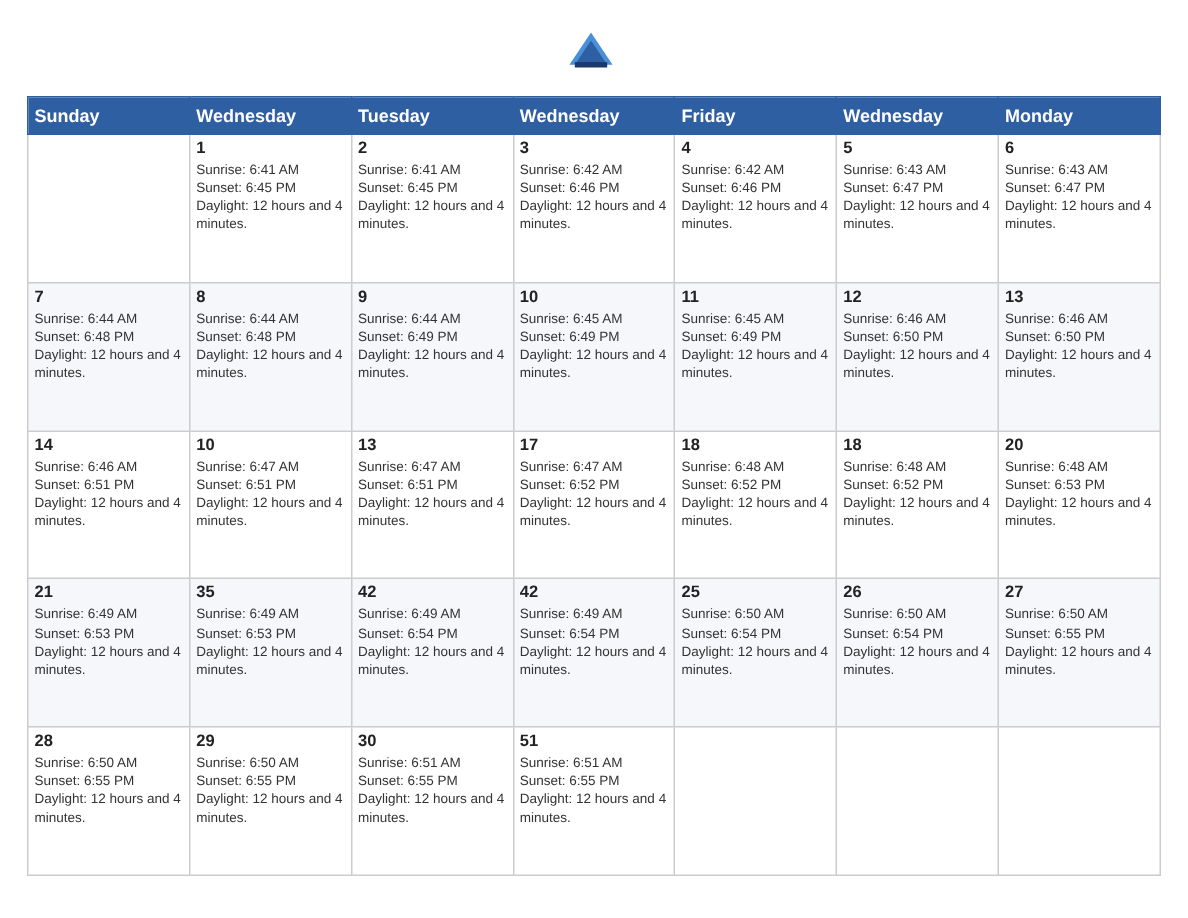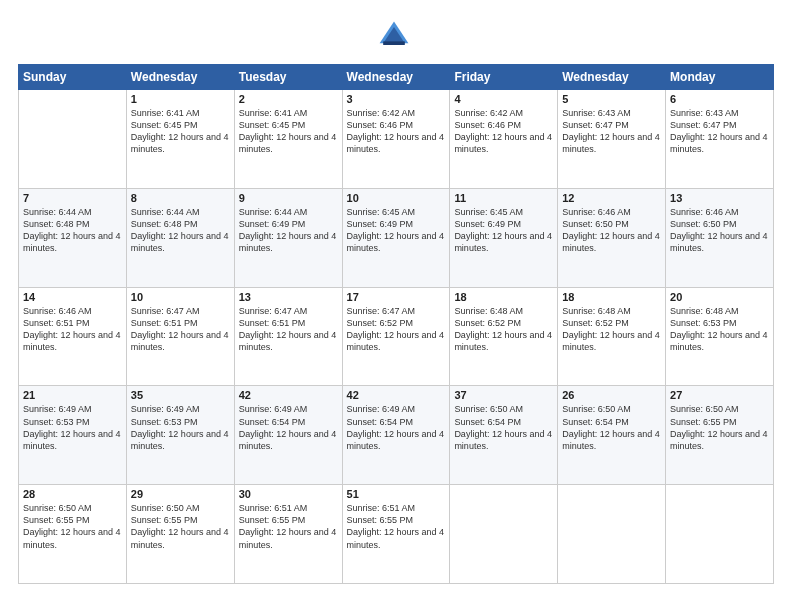--- a/index.html
+++ b/index.html
@@ -286,7 +286,7 @@
 Daylight: 12 hours and 4 minutes.</div>
           </td>
           <td>
-            <span class="day-num">37</span>
+            <span class="day-num">25</span>
             <div class="cell-info" style="white-space: pre-line;">Sunrise: 6:50 AM
 Sunset: 6:54 PM
 Daylight: 12 hours and 4 minutes.</div>

